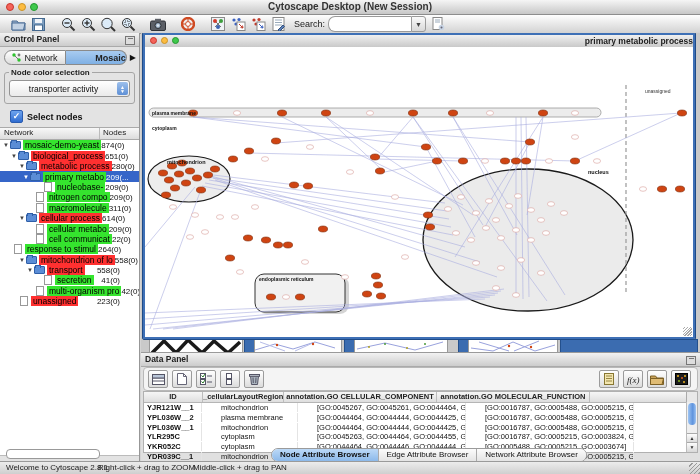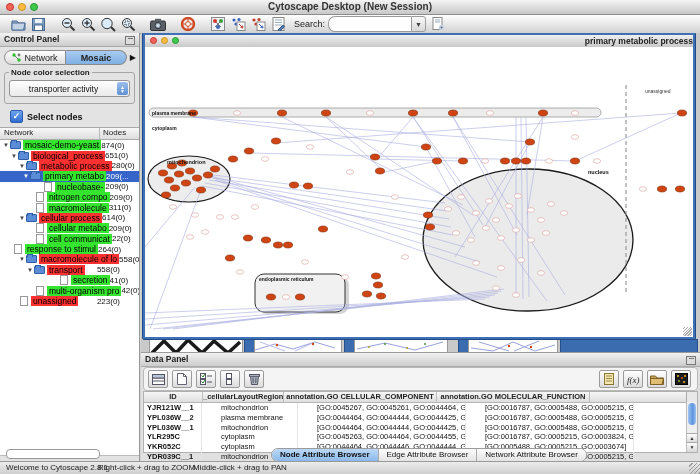--- a/index.html
+++ b/index.html
@@ -36,7 +36,7 @@
   .cp-tab{flex:1;height:15px;box-sizing:border-box;border:1px solid #8a8a8a;font-size:9px;
     display:flex;align-items:center;justify-content:center;gap:3px;background:linear-gradient(#ffffff,#dcdcdc);color:#222;}
   .cp-tab.first{border-radius:8px 0 0 8px;}
-  .cp-tab.sel{background:linear-gradient(#a8cbf0,#7fb0e4);font-weight:bold;border-left:none;border-radius:0 8px 8px 0;}
+  .cp-tab.sel{background:linear-gradient(#a8cbf0,#7fb0e4);font-weight:bold;border-left:none;border-radius:0 8px 8px 0;justify-content:flex-end;}
   .cp-arrow{margin-left:3px;font-size:8px;color:#111;}
   .netico{width:9px;height:9px;}
   fieldset.ncs{margin:3px 4px 0 4px;border:1px solid #a5a5a5;border-radius:3px;padding:3px 4px 6px 4px;}

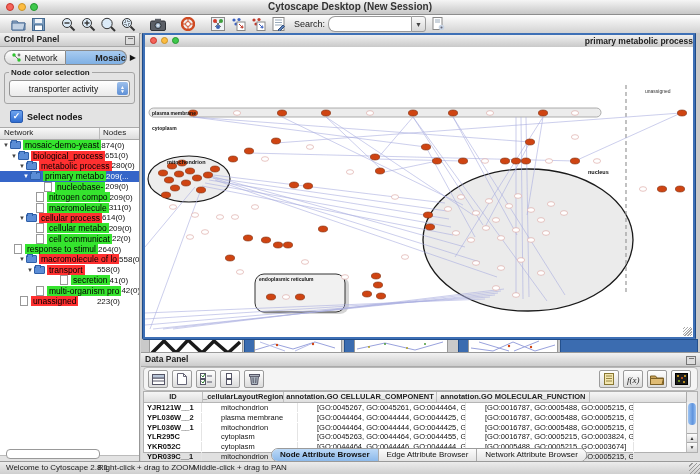--- a/index.html
+++ b/index.html
@@ -55,7 +55,7 @@
   .treehead .c1{flex:1;padding-left:4px;border-right:1px solid #bbb;}
   .treehead .c2{width:36px;padding-left:3px;}
   .treebody{background:#fff;height:315px;overflow:hidden;border-bottom:1px solid #bbb;}
-  .trow{display:flex;align-items:center;height:10.4px;font-size:8.5px;white-space:nowrap;}
+  .trow{display:flex;align-items:flex-end;height:10.4px;font-size:8.5px;white-space:nowrap;}
   .trow.sel{background:#3565c8;}
   .trow .ind{display:flex;align-items:center;}
   .arr{font-size:6px;color:#444;width:7px;display:inline-block;}

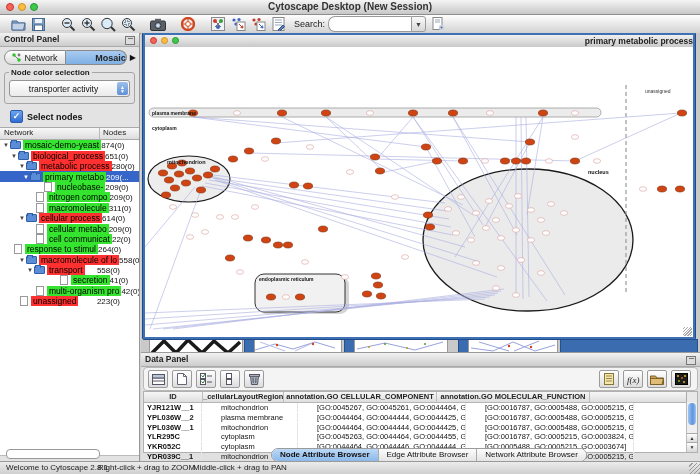--- a/index.html
+++ b/index.html
@@ -379,7 +379,7 @@
           <span class="ind" style="padding-left: 19px;">
             <span class="arr">▼</span>
             <span class="fico"></span>
-            <span class="lbl red">macromolecule of lo</span>
+            <span class="lbl red">mitochondrion of lo</span>
           </span>
           <span class="tn">558(0)</span>
         </div>

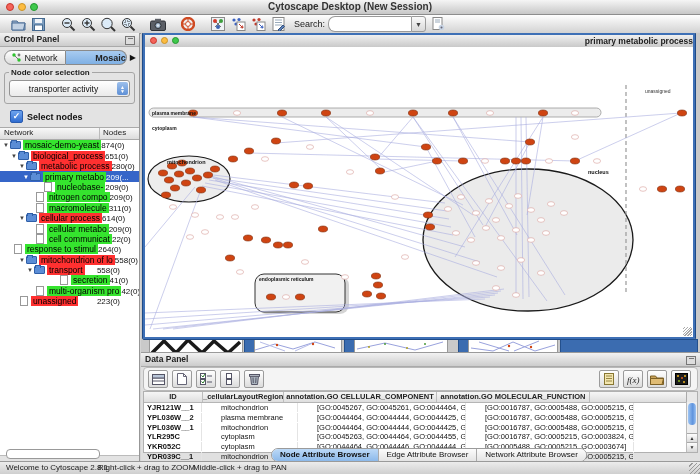--- a/index.html
+++ b/index.html
@@ -392,7 +392,7 @@
           <span class="tn">558(0)</span>
         </div>
         <div class="trow">
-          <span class="ind" style="padding-left: 51px;">
+          <span class="ind" style="padding-left: 35px;">
             <span class="arr"></span>
             <span class="lico"></span>
             <span class="lbl green">secretion</span>

